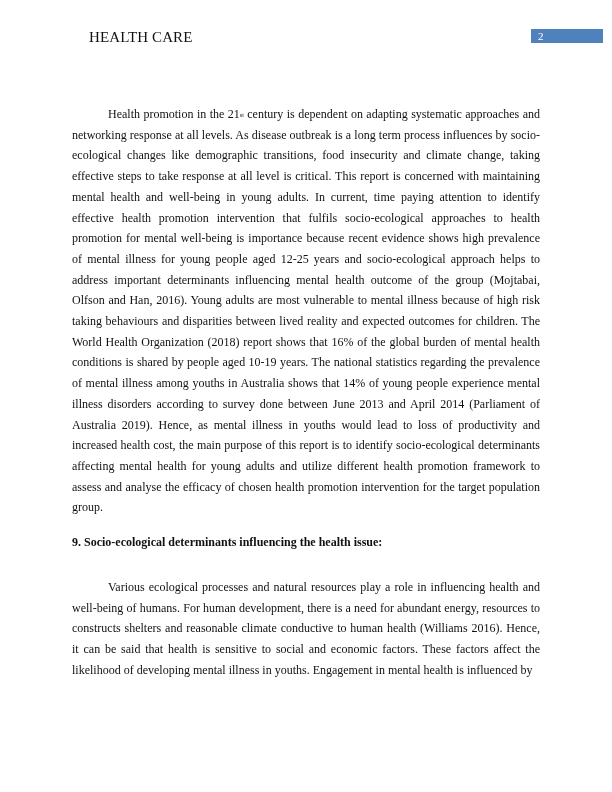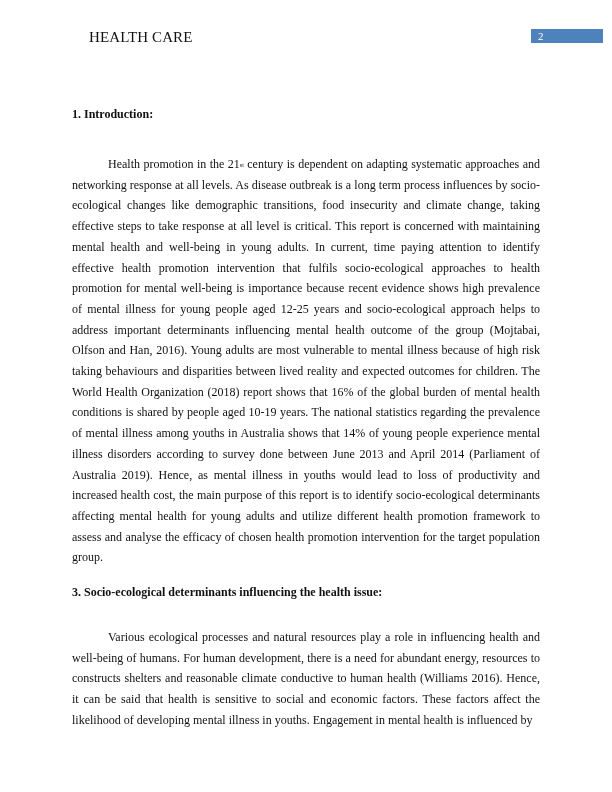--- a/index.html
+++ b/index.html
@@ -27,7 +27,6 @@
 </div>
 
 <div class="content">
-  <h2 class="h1">1. Introduction:</h2>
   <p><span>Health promotion in the 21</span><sup>st</sup><span> century is dependent on adapting systematic approaches and networking response at all levels. As disease outbreak is a long term process influences by socio-ecological changes like demographic transitions, food insecurity and climate change, taking effective steps to take response at all level is critical. This report is concerned with maintaining mental health and well-being in young adults. In current, time paying attention to identify effective health promotion intervention that fulfils socio-ecological approaches to health promotion for mental well-being is importance because recent evidence shows high prevalence of mental illness for young people aged 12-25 years and socio-ecological approach helps to address important determinants influencing mental health outcome of the group (Mojtabai, Olfson and Han, 2016). Young adults are most vulnerable to mental illness because of high risk taking behaviours and disparities between lived reality and expected outcomes for children. The World Health Organization (2018) report shows that 16% of the global burden of mental health conditions is shared by people aged 10-19 years. The national statistics regarding the prevalence of mental illness among youths in Australia shows that 14% of young people experience mental illness disorders according to survey done between June 2013 and April 2014 (Parliament of Australia 2019). Hence, as mental illness in youths would lead to loss of productivity and increased health cost, the main purpose of this report is to identify socio-ecological determinants affecting mental health for young adults and utilize different health promotion framework to assess and analyse the efficacy of chosen health promotion intervention for the target population group.</span></p>
   <h2 class="h2">3. Socio-ecological determinants influencing the health issue:</h2>
   <p>Various ecological processes and natural resources play a role in influencing health and well-being of humans. For human development, there is a need for abundant energy, resources to constructs shelters and reasonable climate conductive to human health (Williams 2016). Hence, it can be said that health is sensitive to social and economic factors. These factors affect the likelihood of developing mental illness in youths. Engagement in mental health is influenced by</p>

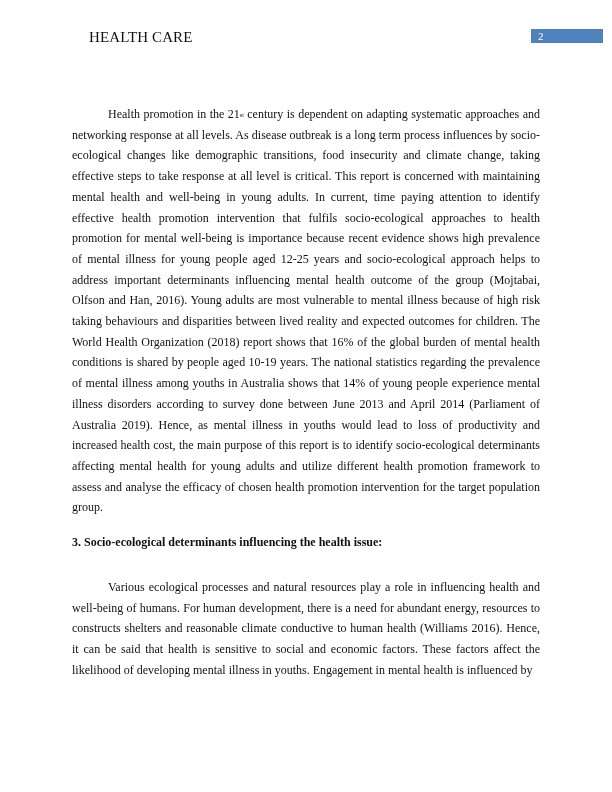--- a/index.html
+++ b/index.html
@@ -28,7 +28,7 @@
 
 <div class="content">
   <p><span>Health promotion in the 21</span><sup>st</sup><span> century is dependent on adapting systematic approaches and networking response at all levels. As disease outbreak is a long term process influences by socio-ecological changes like demographic transitions, food insecurity and climate change, taking effective steps to take response at all level is critical. This report is concerned with maintaining mental health and well-being in young adults. In current, time paying attention to identify effective health promotion intervention that fulfils socio-ecological approaches to health promotion for mental well-being is importance because recent evidence shows high prevalence of mental illness for young people aged 12-25 years and socio-ecological approach helps to address important determinants influencing mental health outcome of the group (Mojtabai, Olfson and Han, 2016). Young adults are most vulnerable to mental illness because of high risk taking behaviours and disparities between lived reality and expected outcomes for children. The World Health Organization (2018) report shows that 16% of the global burden of mental health conditions is shared by people aged 10-19 years. The national statistics regarding the prevalence of mental illness among youths in Australia shows that 14% of young people experience mental illness disorders according to survey done between June 2013 and April 2014 (Parliament of Australia 2019). Hence, as mental illness in youths would lead to loss of productivity and increased health cost, the main purpose of this report is to identify socio-ecological determinants affecting mental health for young adults and utilize different health promotion framework to assess and analyse the efficacy of chosen health promotion intervention for the target population group.</span></p>
-  <h2 class="h2">3. Socio-ecological determinants influencing the health issue:</h2>
+  <h2 class="h2">9. Socio-ecological determinants influencing the health issue:</h2>
   <p>Various ecological processes and natural resources play a role in influencing health and well-being of humans. For human development, there is a need for abundant energy, resources to constructs shelters and reasonable climate conductive to human health (Williams 2016). Hence, it can be said that health is sensitive to social and economic factors. These factors affect the likelihood of developing mental illness in youths. Engagement in mental health is influenced by</p>
 </div>
 

